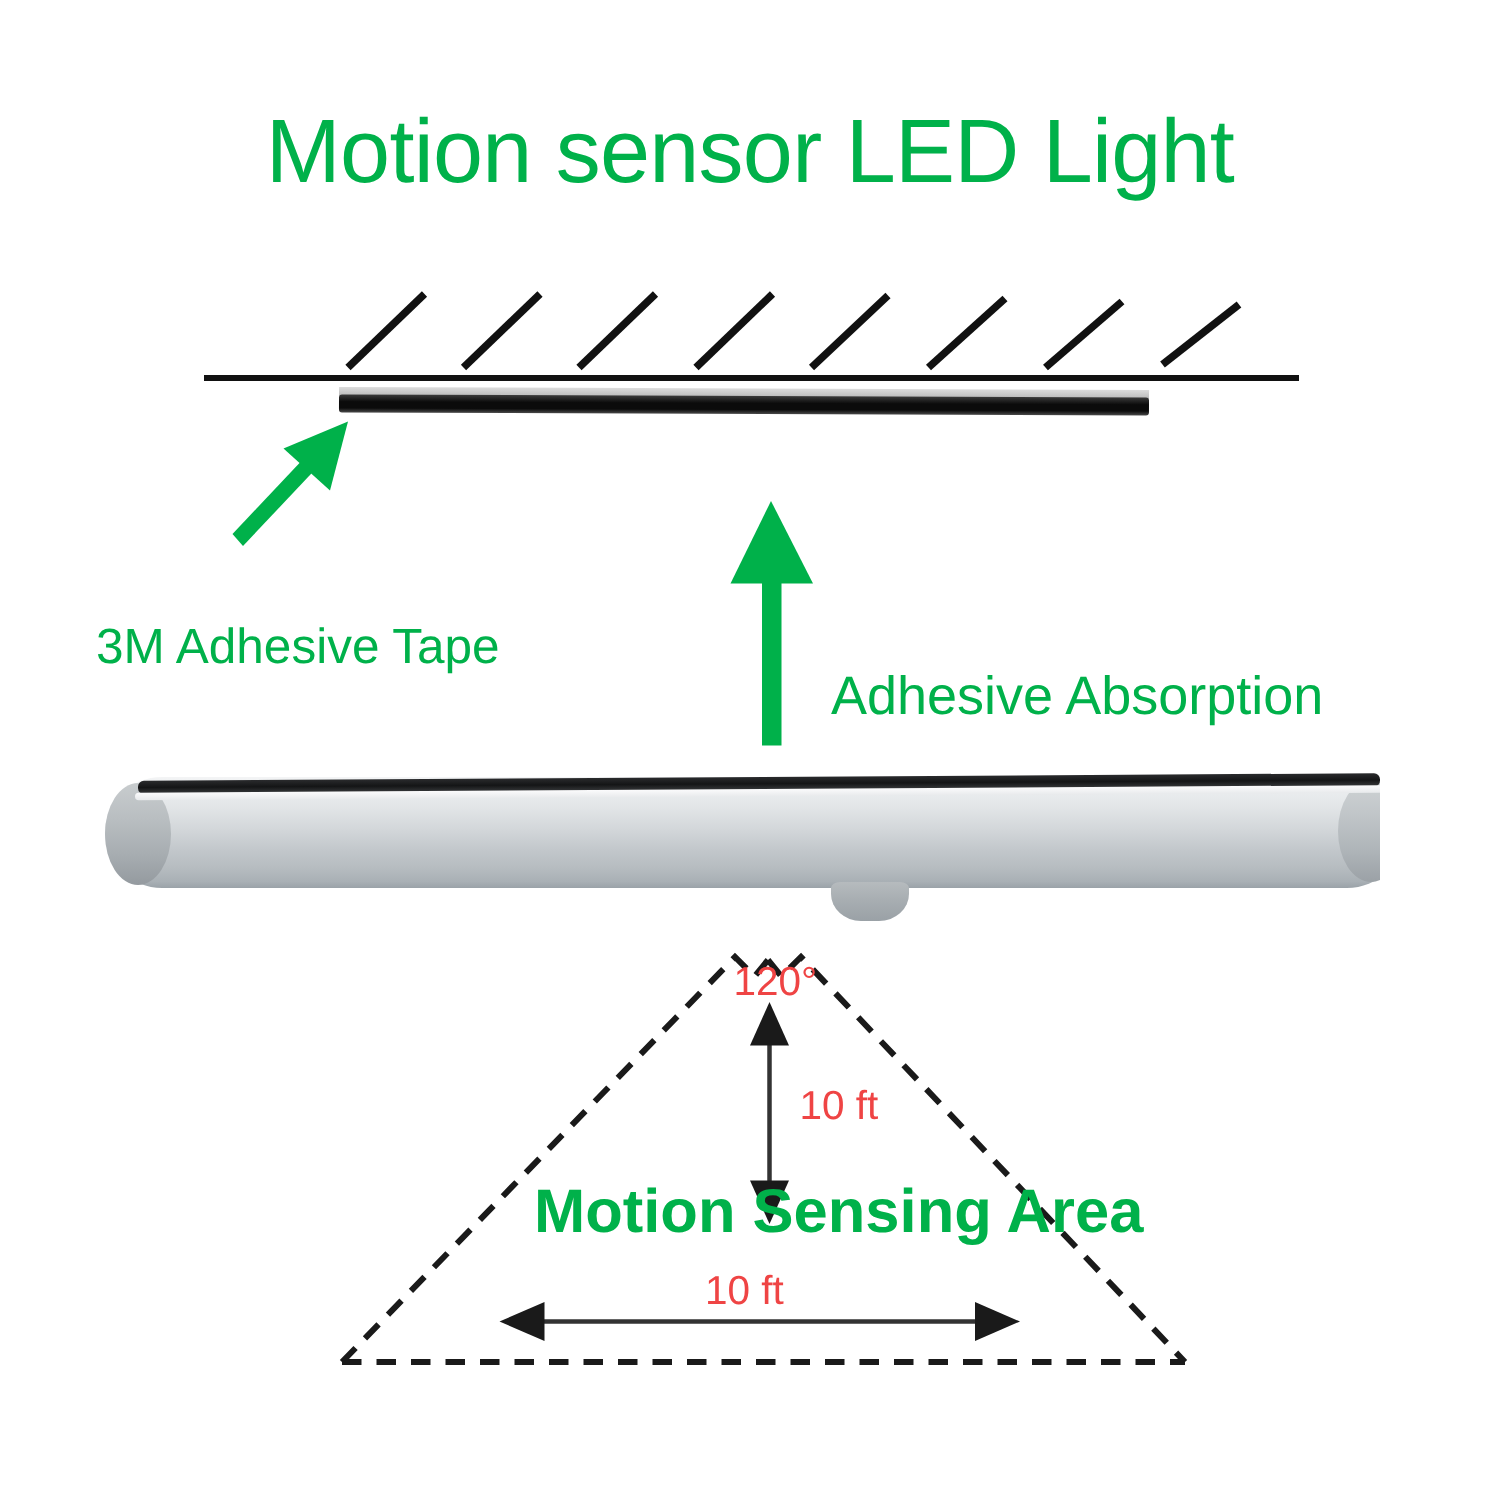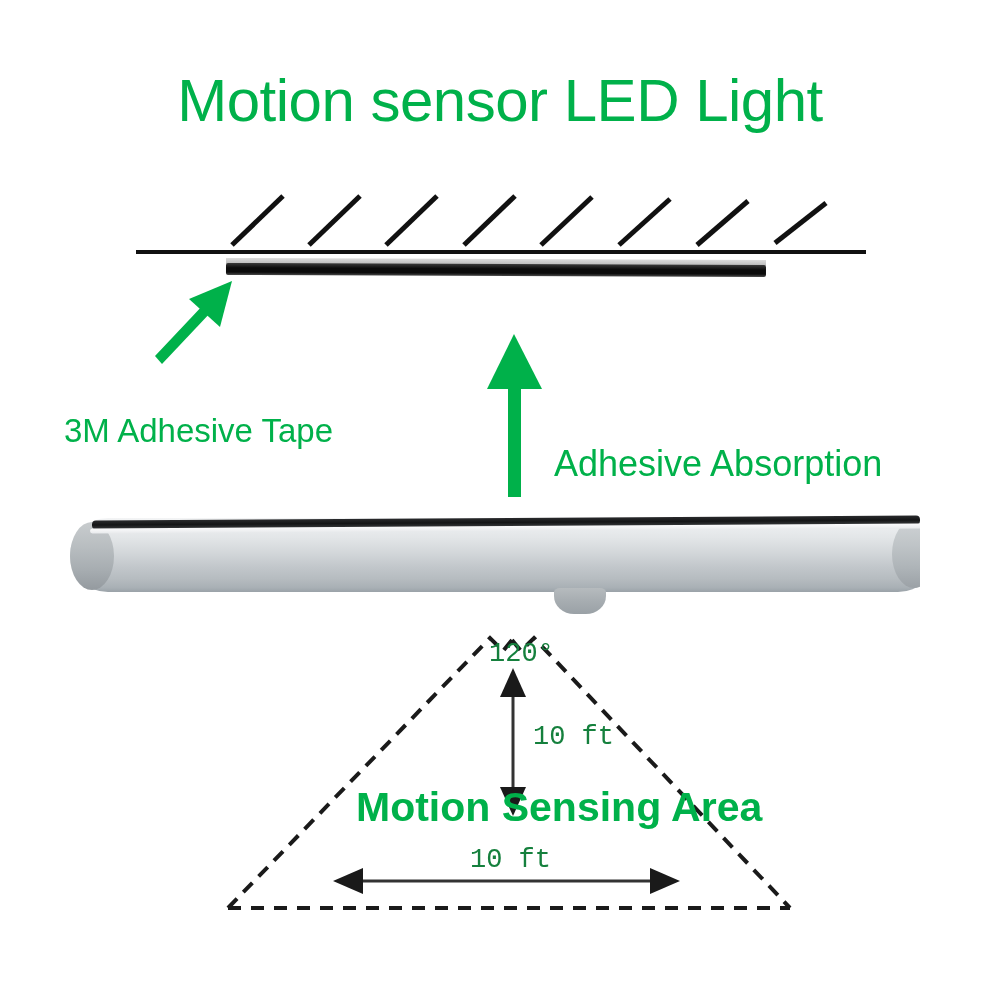--- a/index.html
+++ b/index.html
@@ -70,8 +70,8 @@
   
   .meas-label {
     position: absolute;
-    font-family: Liberation Mono, monospace;
-    color: #15803d;
+    font-family: Liberation Sans, sans-serif;
+    color: #ef4444;
     white-space: nowrap;
   }
   #label-angle {

